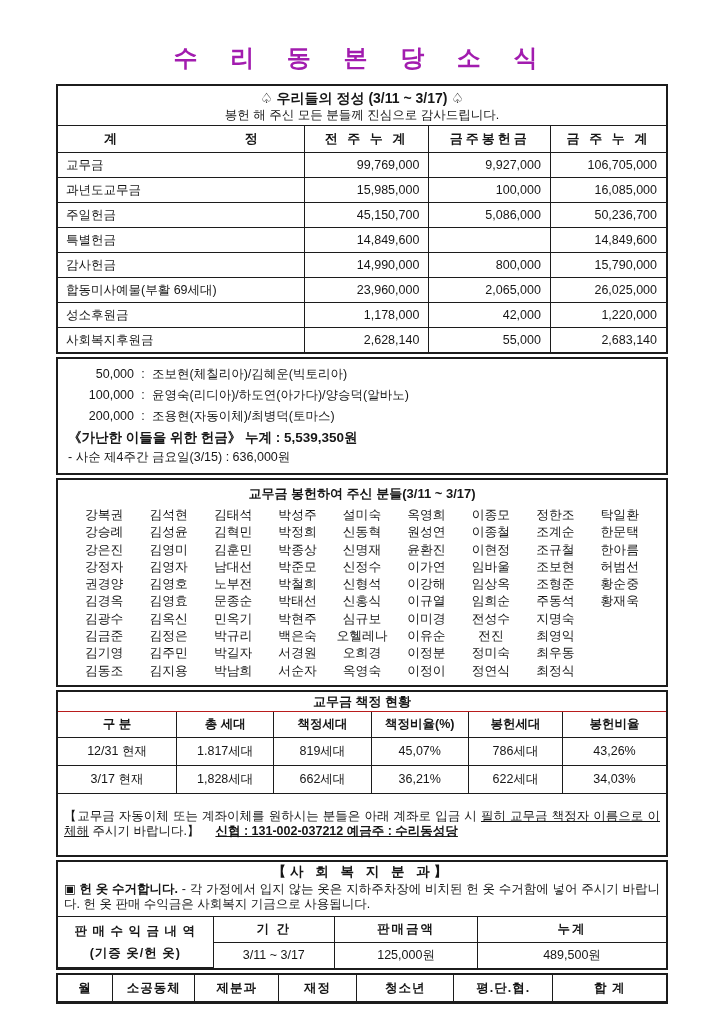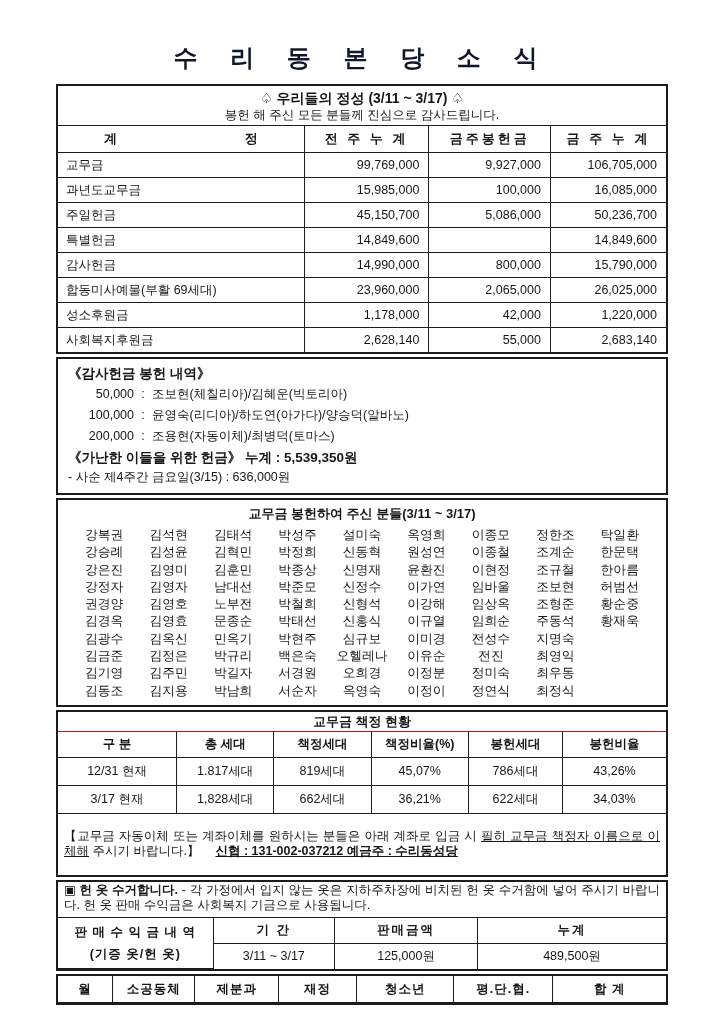--- a/index.html
+++ b/index.html
@@ -11,7 +11,7 @@
   .page{padding-top:42px;}
   .main-title{
     margin:0 auto 10px;text-align:center;font-size:24px;font-weight:800;
-    letter-spacing:13px;color:#0f172a;
+    letter-spacing:13px;color:#a21caf;
   }
   .wrap{width:612px;margin:0 auto;}
   .box{border:2px solid #1c1c1c;background:#fff;}

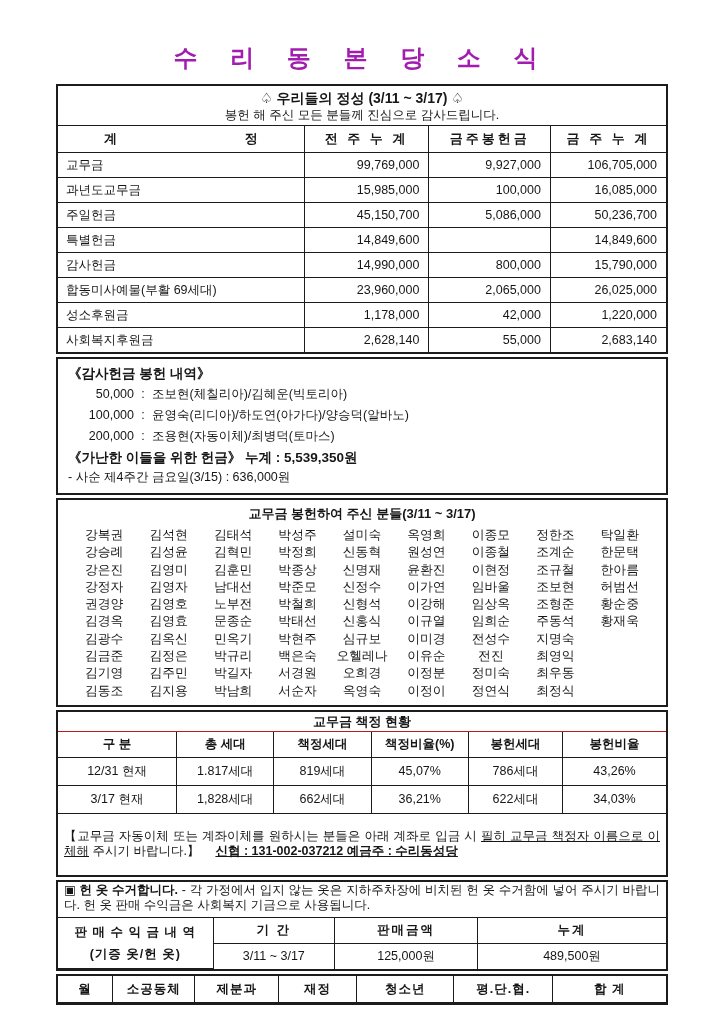--- a/index.html
+++ b/index.html
@@ -156,7 +156,6 @@
     </section>
 
     <section class="box thanks-box">
-      <div class="sec-title">《감사헌금 봉헌 내역》</div>
       <div id="thanks-lines">
           <div class="thanks-line"><span class="amt">50,000</span><span class="sep">:</span><span class="who">조보현(체칠리아)/김혜운(빅토리아)</span></div>
           <div class="thanks-line"><span class="amt">100,000</span><span class="sep">:</span><span class="who">윤영숙(리디아)/하도연(아가다)/양승덕(알바노)</span></div>

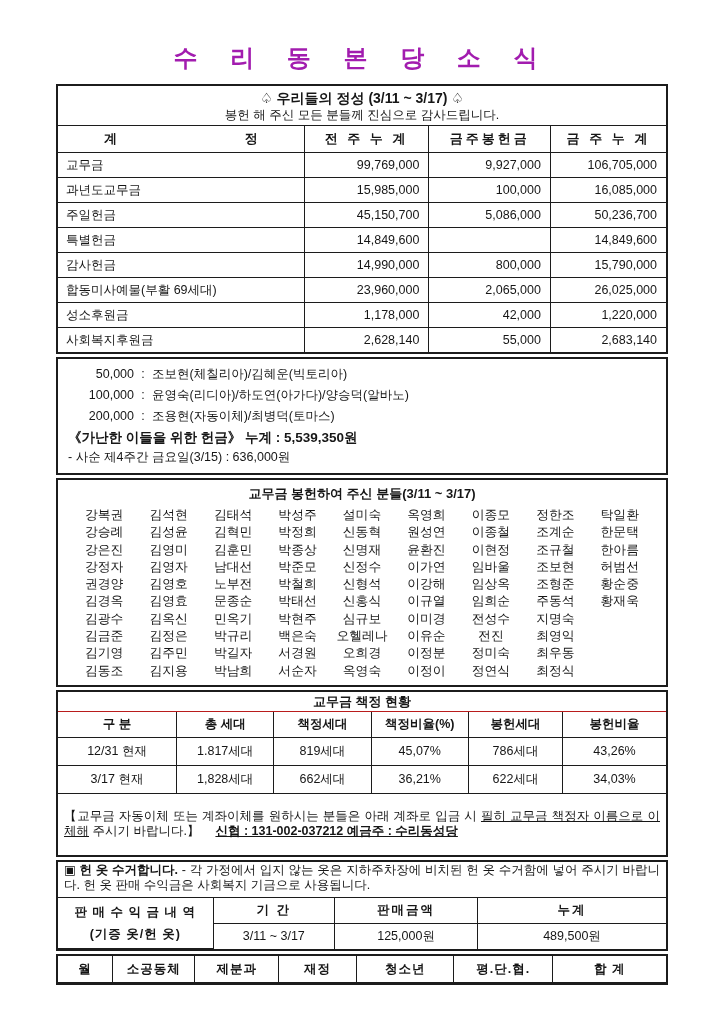--- a/index.html
+++ b/index.html
@@ -305,6 +305,7 @@
     </section>
 
     <section class="box">
+      <div class="welfare-title">【사 회 복 지 분 과】</div>
       <p class="welfare-text">
         <span class="lead">▣ 헌 옷 수거합니다.</span><span> - 각 가정에서 입지 않는 옷은 지하주차장에 비치된 헌 옷 수거함에 넣어 주시기 바랍니다. 헌 옷 판매 수익금은 사회복지 기금으로 사용됩니다.</span>
       </p>

